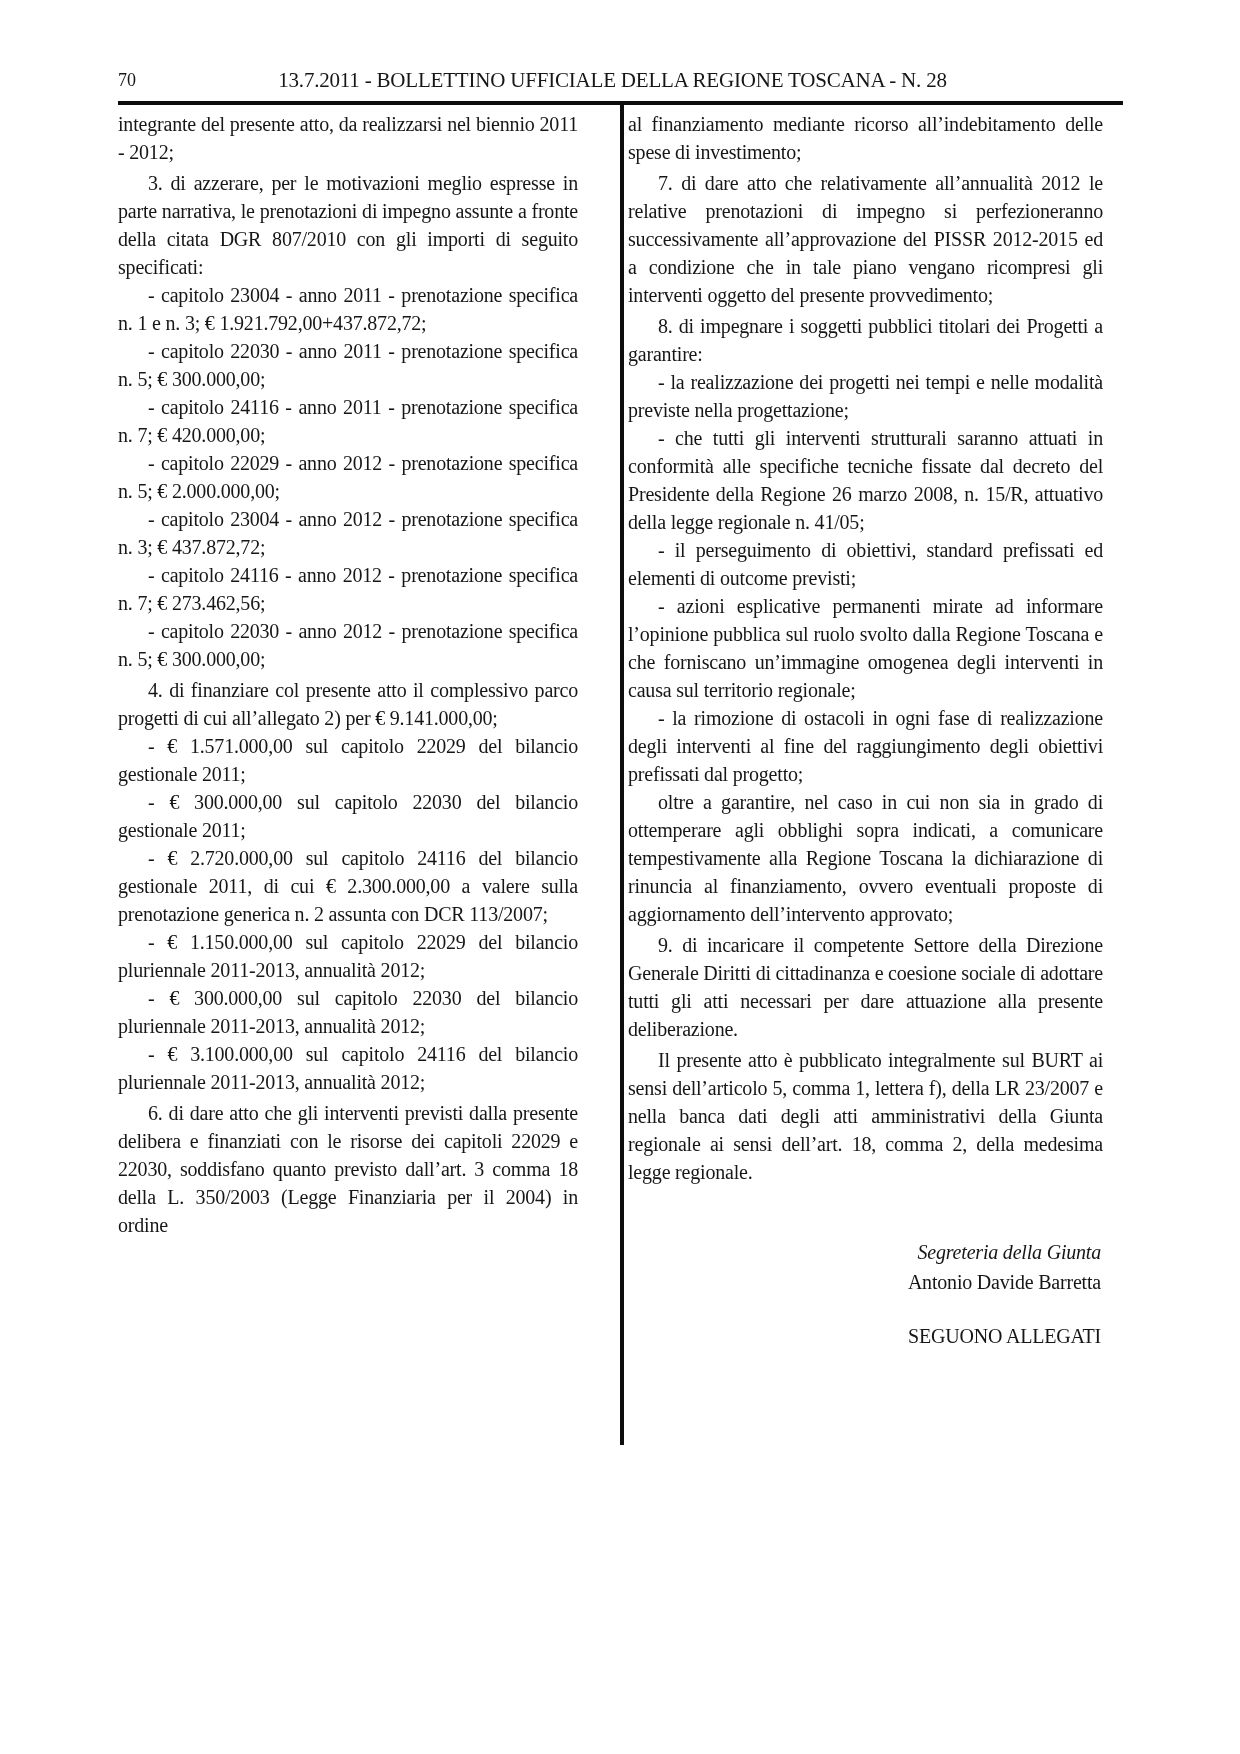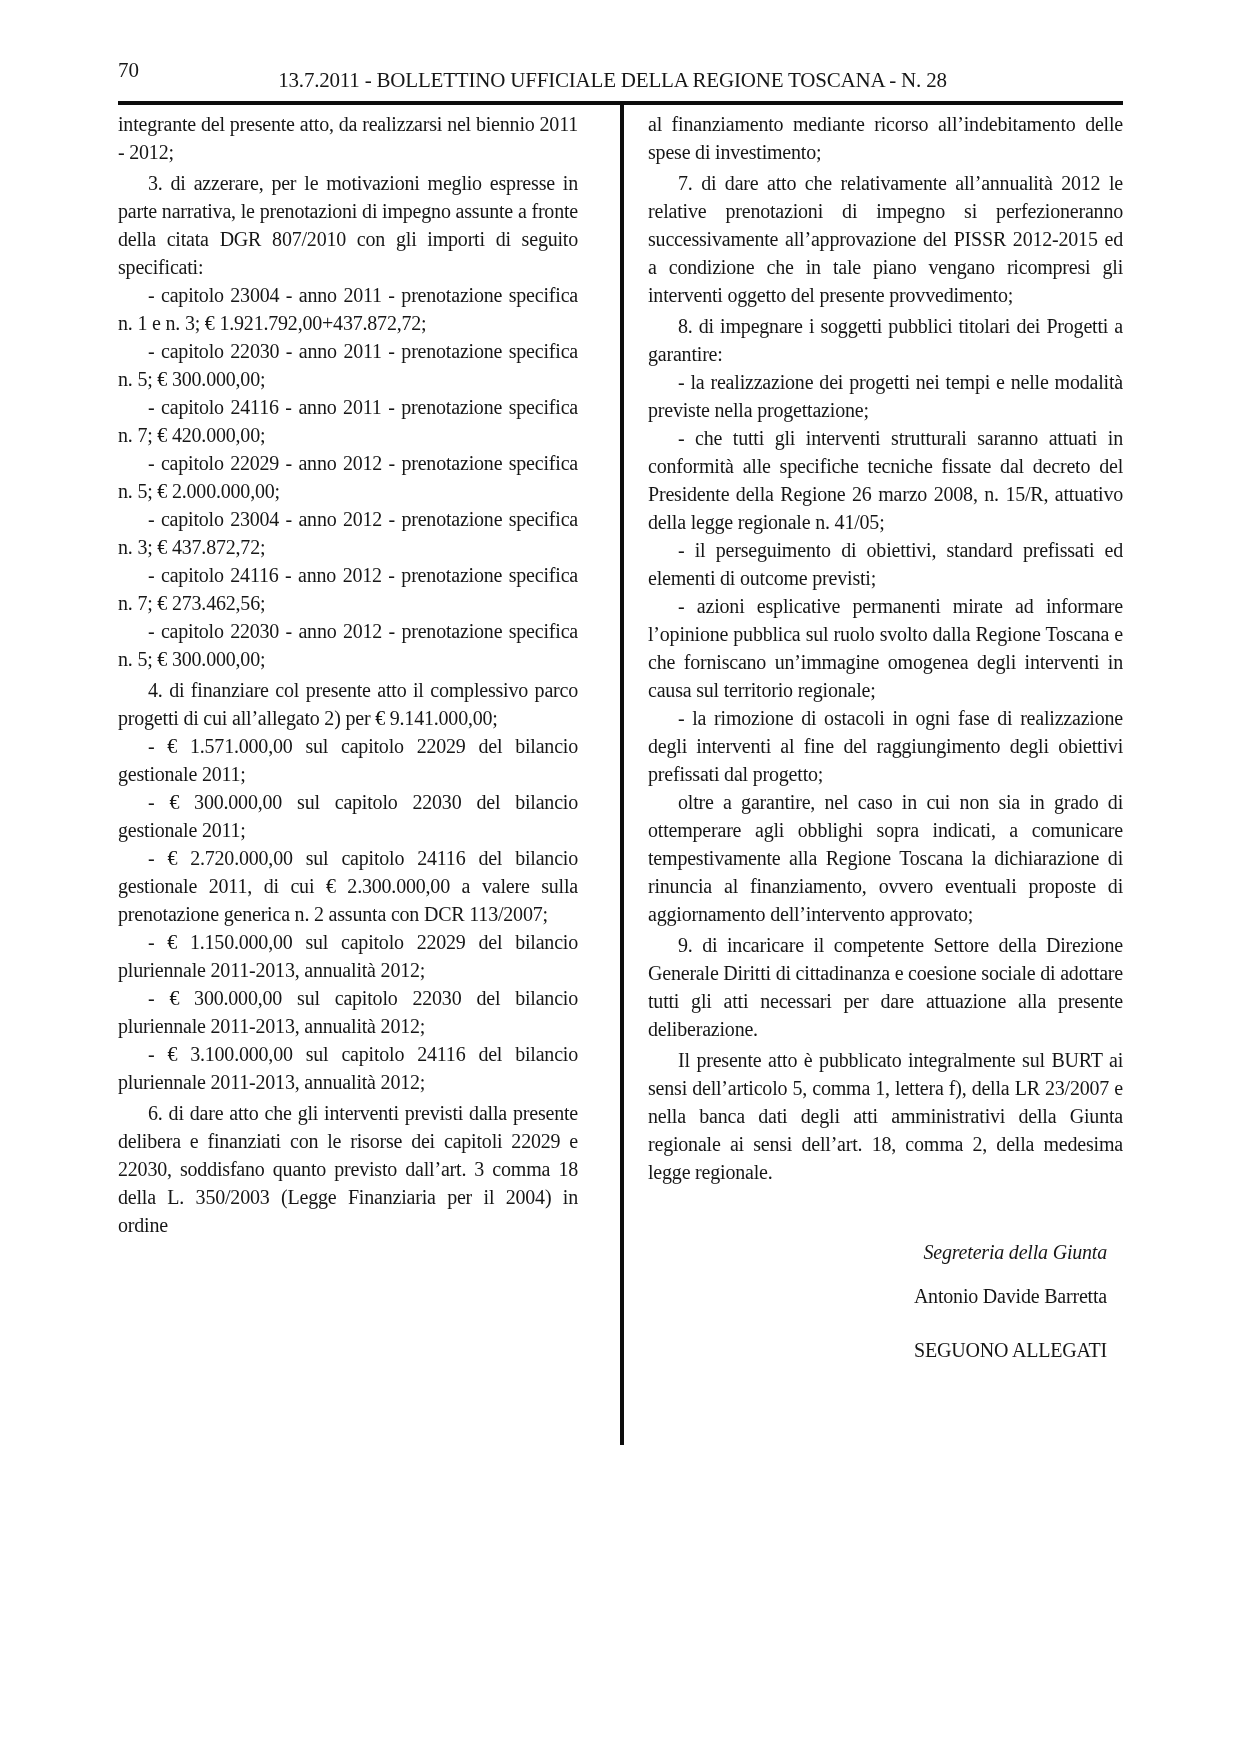--- a/index.html
+++ b/index.html
@@ -19,8 +19,8 @@
   .page-number {
     position: absolute;
     left: 118px;
-    top: 56px;
-    font-size: 21px;
+    top: 66px;
+    font-size: 18px;
     line-height: 28px;
   }
   .header-title {

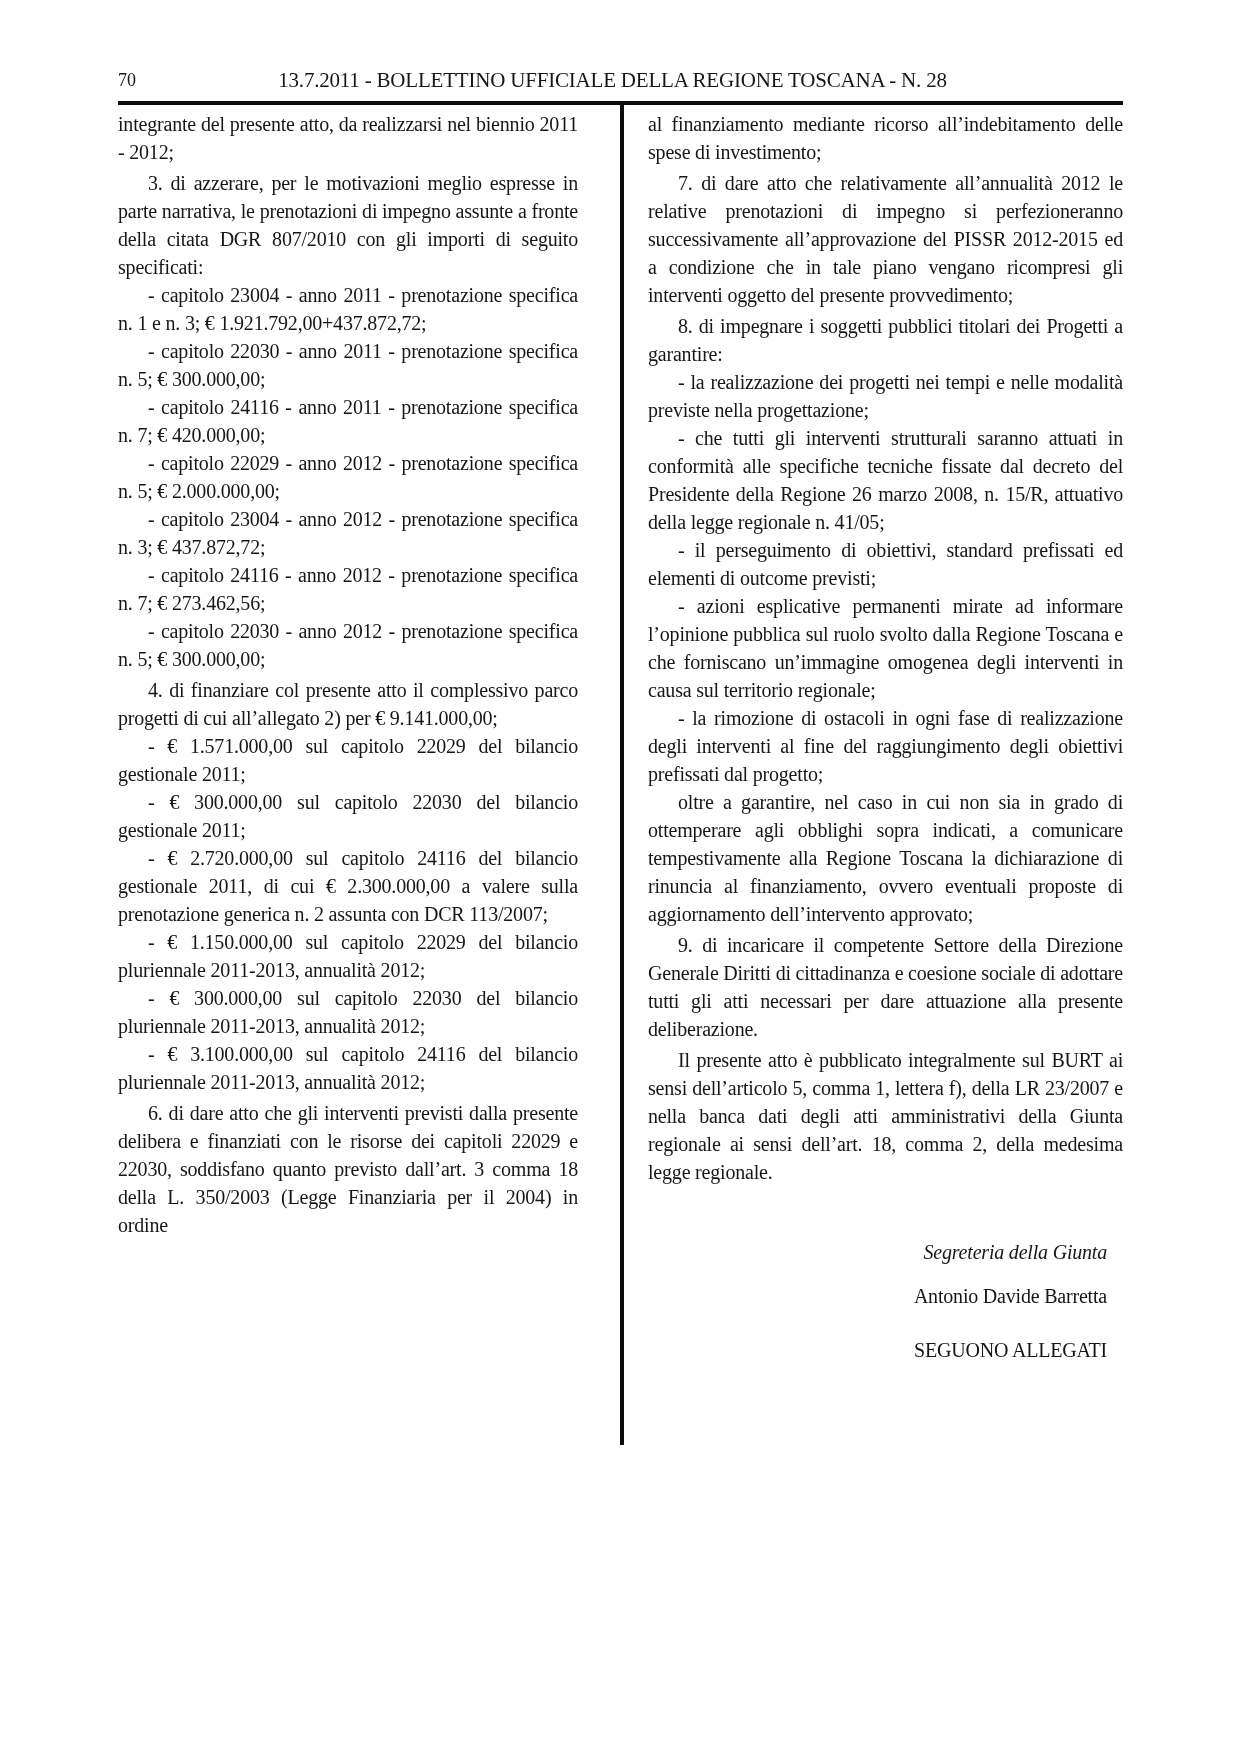--- a/index.html
+++ b/index.html
@@ -58,7 +58,7 @@
     letter-spacing: -0.2px;
   }
   .column-left  { left: 118px; width: 460px; }
-  .column-right { left: 648px; width: 475px; }
+  .column-right { left: 628px; width: 475px; }
   p.para {
     margin: 0;
     text-align: justify;

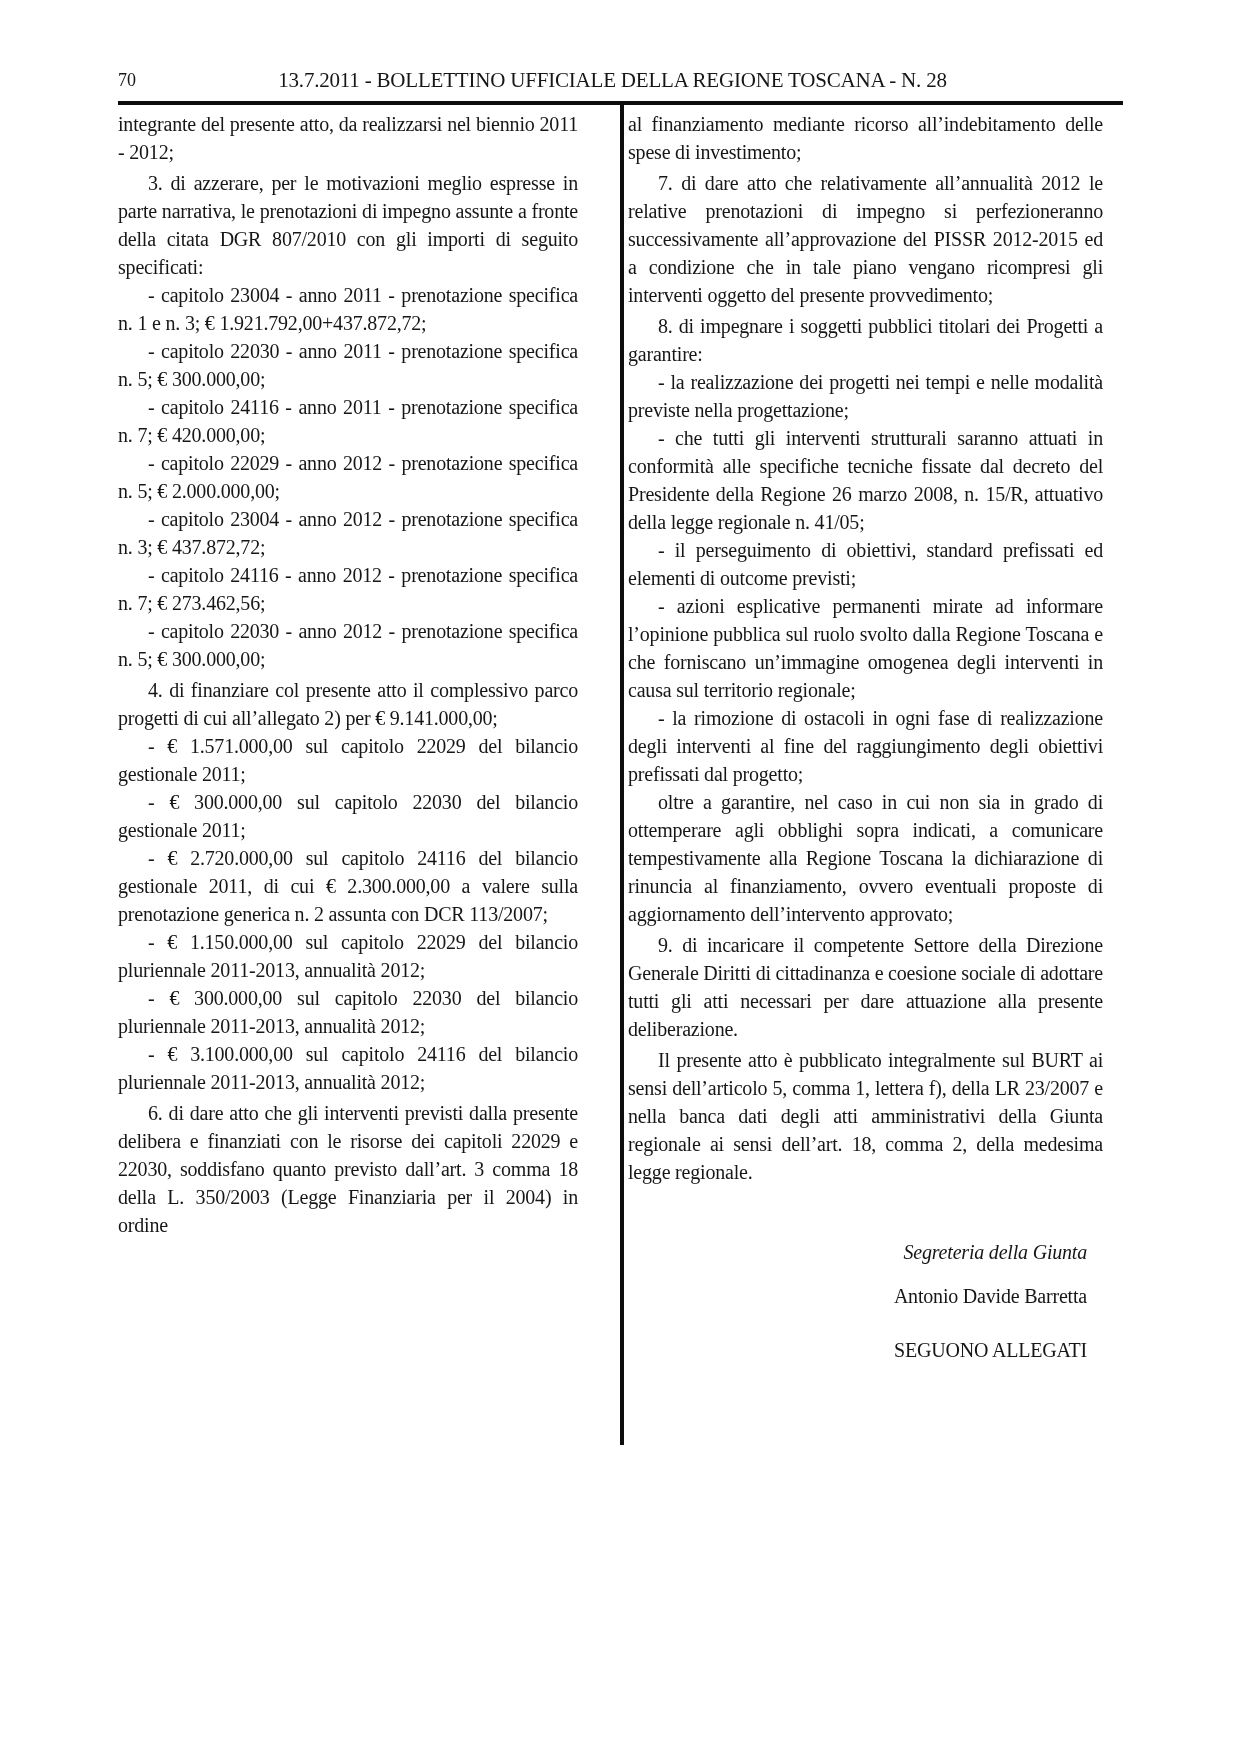--- a/index.html
+++ b/index.html
@@ -67,7 +67,7 @@
   p.para.gap    { margin-top: 3px; }
   .signature { margin-top: 52px; }
   .sig {
-    margin: 16px;
+    margin: 2px;
     text-align: right;
   }
   .sig.italic { font-style: italic; }

